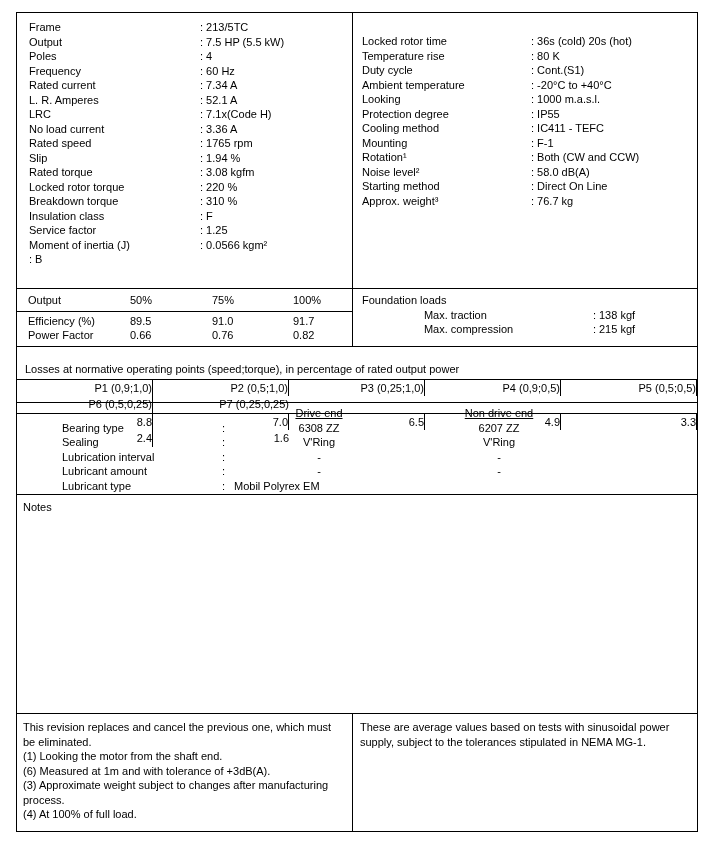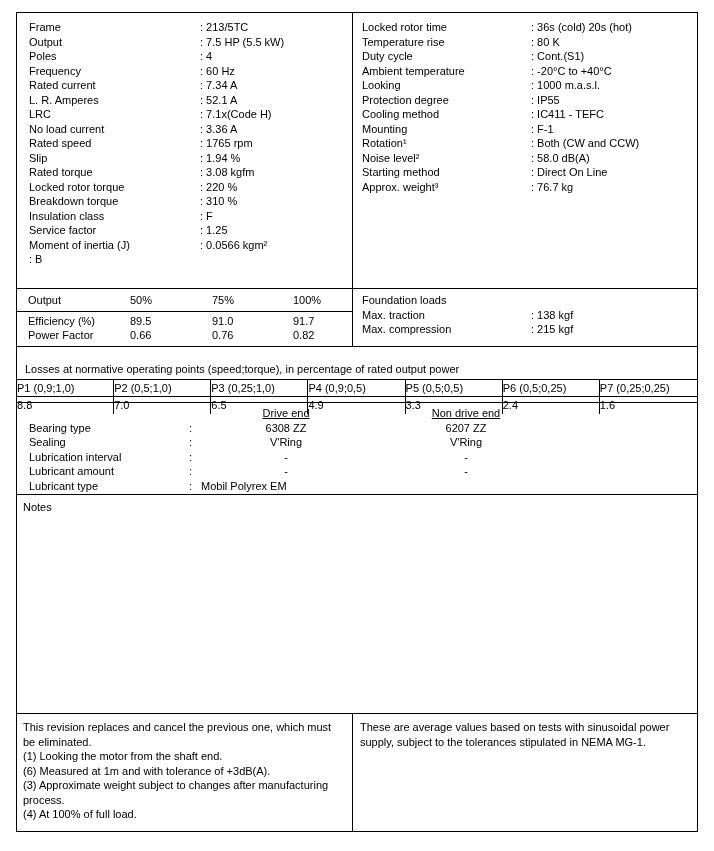--- a/index.html
+++ b/index.html
@@ -21,7 +21,7 @@
   
   .sec-specs { height:275px; }
   .sec-specs .col-l { padding:7px 0 0 12px; }
-  .sec-specs .col-r { padding:7px 0 0 9px; }
+  .sec-specs .col-r { padding:7px 0 0 9px;margin-top:14px; }
   .srow { display:flex; white-space:nowrap; }
   .sec-specs .col-l .lbl { width:171px; flex:none; }
   .sec-specs .col-r .lbl { width:169px; flex:none; }

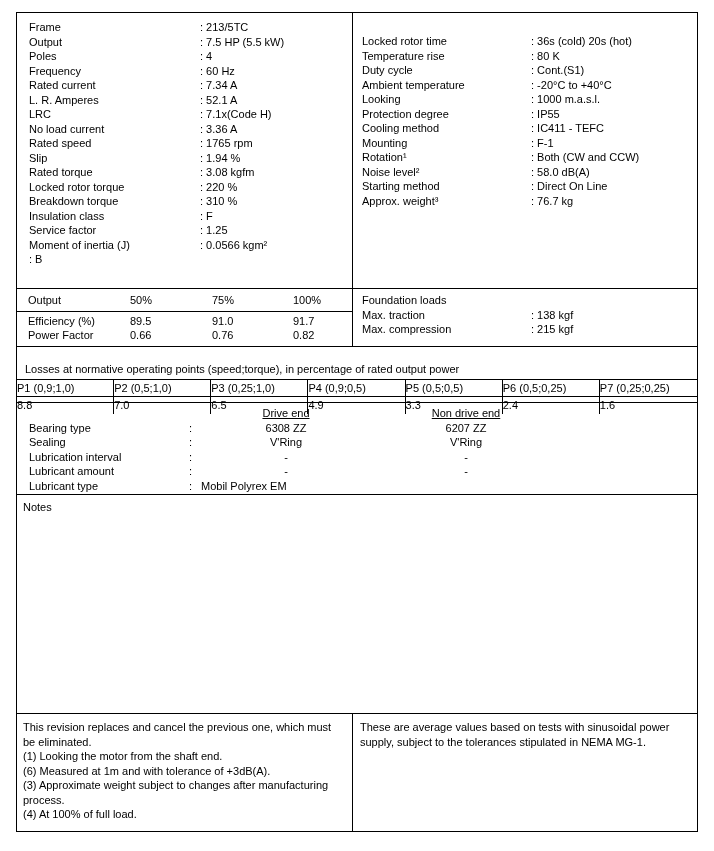--- a/index.html
+++ b/index.html
@@ -33,7 +33,7 @@
   .phead { border-bottom:1.5px solid #000; padding-bottom:3px; }
   .prows { padding-top:2px; }
   .sec-perf .col-r { padding-left:9px; }
-  .frow { display:flex; white-space:nowrap; }
+  .frow { display:flex; white-space:nowrap;justify-content:center; }
   .frow .lbl { width:169px; flex:none; }
 
   

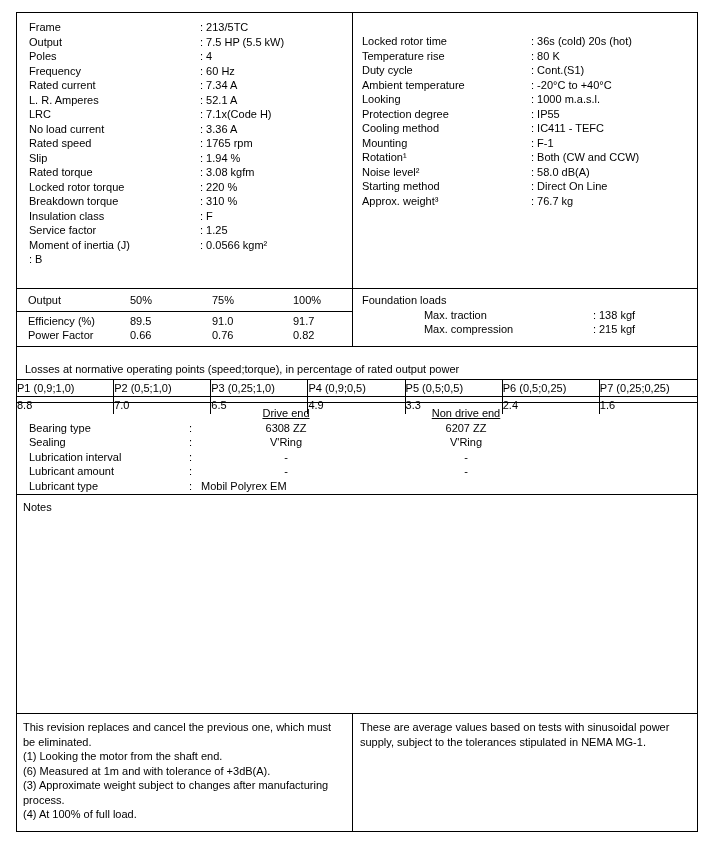--- a/index.html
+++ b/index.html
@@ -39,7 +39,7 @@
   
   .sec-losses { height:56px; border-top:1.5px solid #000; display:flex; flex-direction:column; }
   .losses-title { padding:3px 0 2px 8px; border-bottom:1.5px solid #000; height:20.5px;margin-top:12px; }
-  .lgrid { display:grid; grid-template-columns:repeat(7,1fr); text-align:left; }
+  .lgrid { display:grid; grid-template-columns:repeat(5,1fr); text-align:right; }
   .lgrid > div { border-right:1.5px solid #000; padding:1px 0; }
   .lgrid > div:last-child { border-right:none; }
   .lhead { border-bottom:1.5px solid #000; }

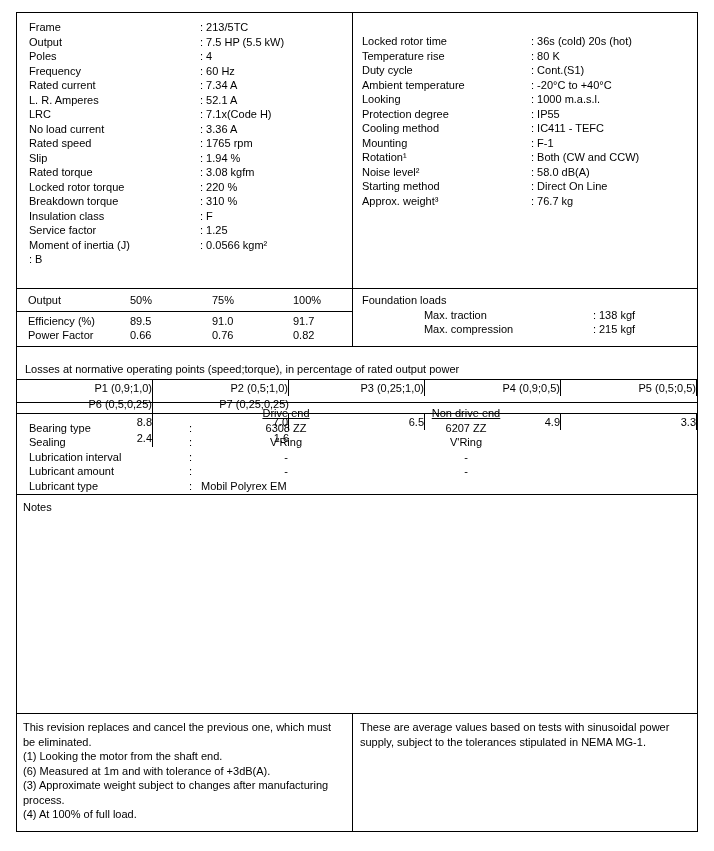--- a/index.html
+++ b/index.html
@@ -46,7 +46,7 @@
 
   
   .sec-bear { height:92px; border-top:1.5px solid #000; padding:3px 0 0 12px; }
-  .bgrid { display:grid; grid-template-columns:160px 12px 170px 190px 1fr; }
+  .bgrid { display:grid; grid-template-columns:160px 12px 170px 190px 1fr;margin-left:33px; }
   .bgrid .c { text-align:center; }
   .bgrid .u { text-decoration:underline; }
   .bspan { grid-column:3/5; text-align:left; }

